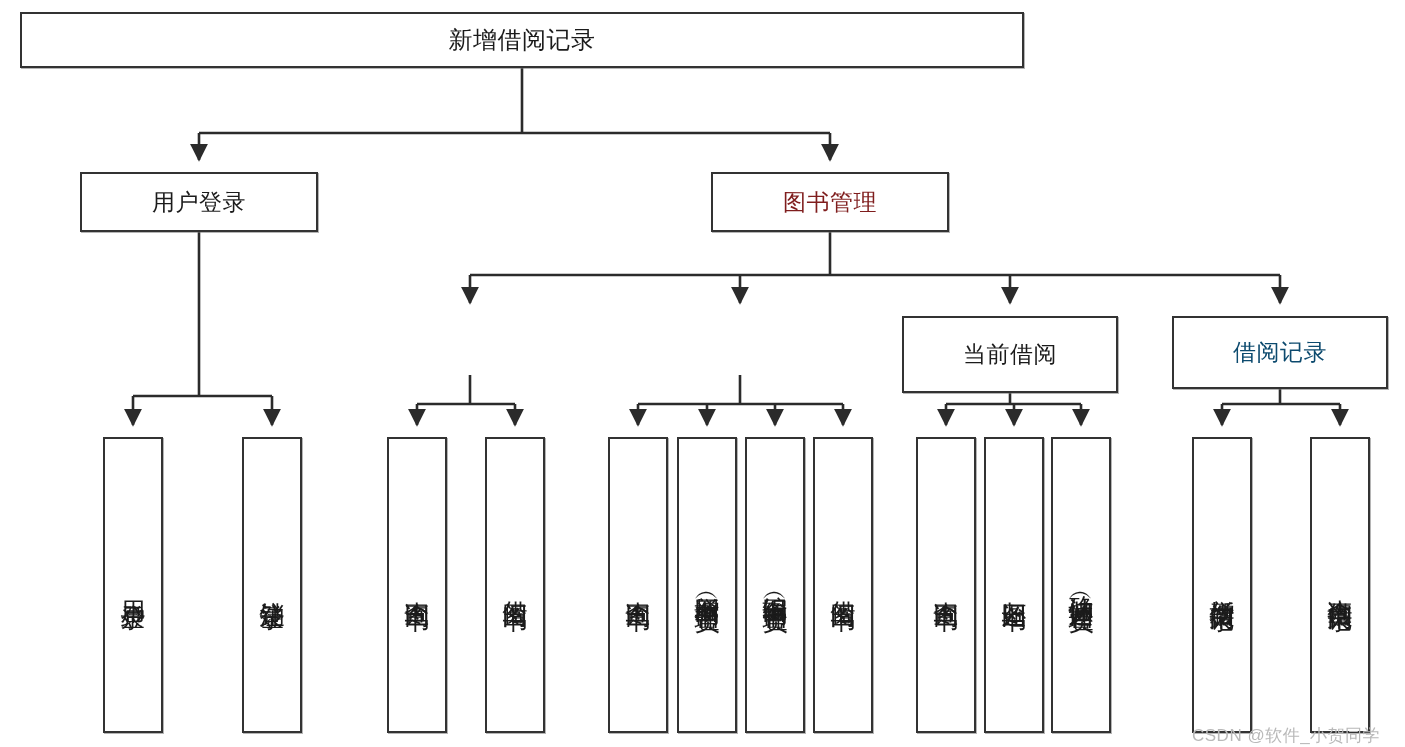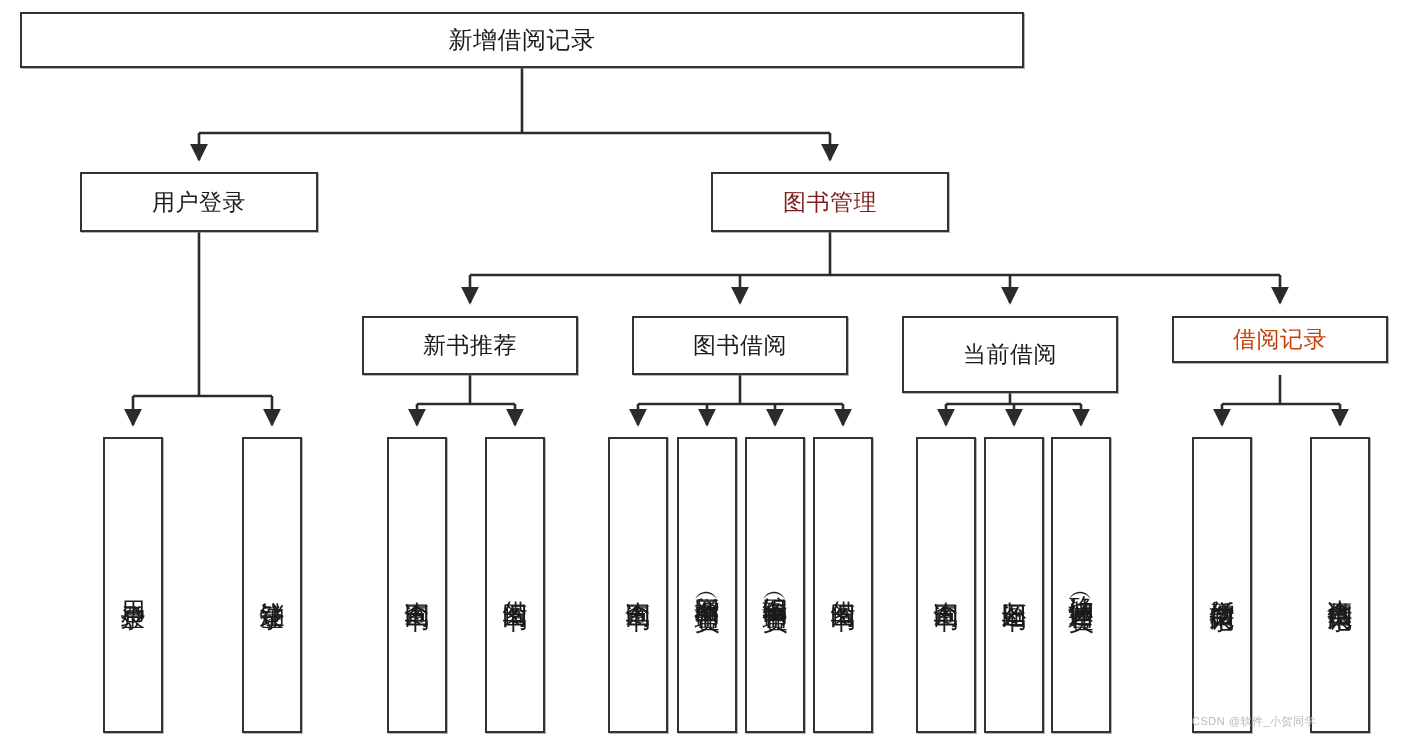--- a/index.html
+++ b/index.html
@@ -133,9 +133,6 @@
     <span class="node-label">图书管理</span>
   </div>
 
-  <div class="node horiz" style="left: 362px; top: 316px; width: 216px; height: 59px; border-color: rgb(51, 51, 51); background: rgb(255, 255, 255); color: rgb(27, 27, 27);">
-    <span class="node-label">新书推荐</span>
-  </div>
   <div class="node horiz" style="left: 632px; top: 316px; width: 216px; height: 59px; border-color: rgb(51, 51, 51); background: rgb(255, 255, 255); color: rgb(27, 27, 27);">
     <span class="node-label">图书借阅</span>
   </div>

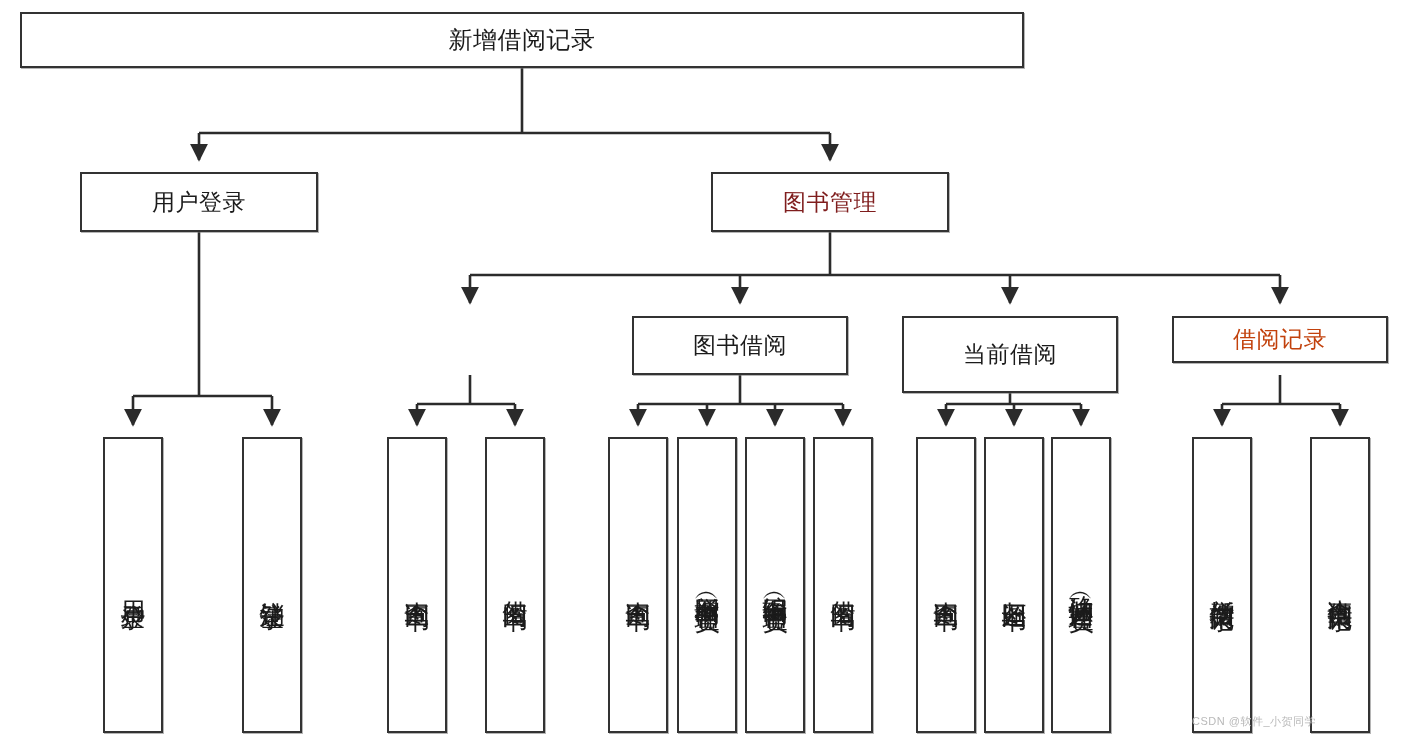--- a/index.html
+++ b/index.html
@@ -133,9 +133,6 @@
     <span class="node-label">图书管理</span>
   </div>
 
-  <div class="node horiz" style="left: 632px; top: 316px; width: 216px; height: 59px; border-color: rgb(51, 51, 51); background: rgb(255, 255, 255); color: rgb(27, 27, 27);">
-    <span class="node-label">图书借阅</span>
-  </div>
   <div class="node horiz" style="left: 902px; top: 316px; width: 216px; height: 77px; border-color: rgb(51, 51, 51); background: rgb(255, 255, 255); color: rgb(27, 27, 27);">
     <span class="node-label">当前借阅</span>
   </div>

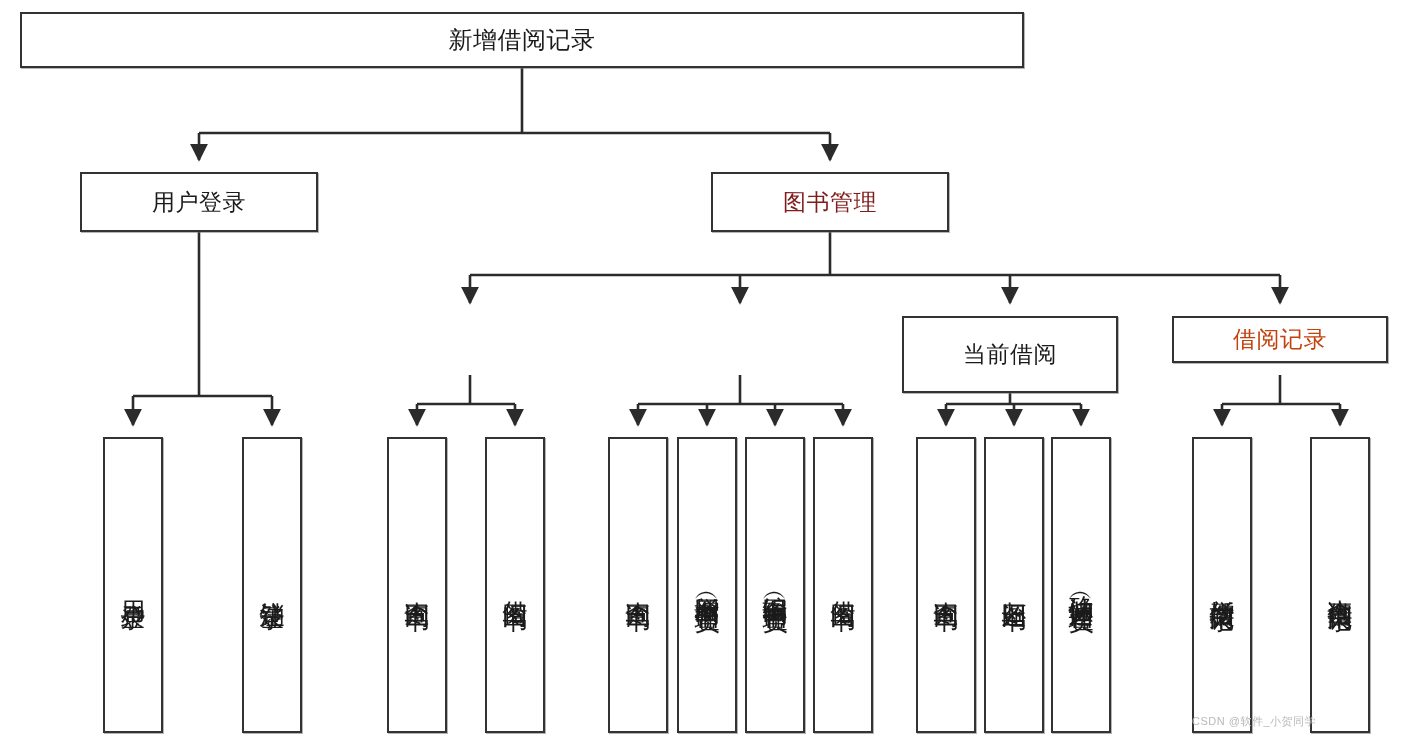--- a/index.html
+++ b/index.html
@@ -136,7 +136,7 @@
   <div class="node horiz" style="left: 902px; top: 316px; width: 216px; height: 77px; border-color: rgb(51, 51, 51); background: rgb(255, 255, 255); color: rgb(27, 27, 27);">
     <span class="node-label">当前借阅</span>
   </div>
-  <div class="node horiz" style="left: 1172px; top: 316px; width: 216px; height: 47px; border-color: rgb(51, 51, 51); background: rgb(255, 255, 255); color: #c2410c;">
+  <div class="node horiz" style="left: 1172px; top: 316px; width: 216px; height: 73px; border-color: rgb(51, 51, 51); background: rgb(255, 255, 255); color: #0c4a6e;">
     <span class="node-label">借阅记录</span>
   </div>
 

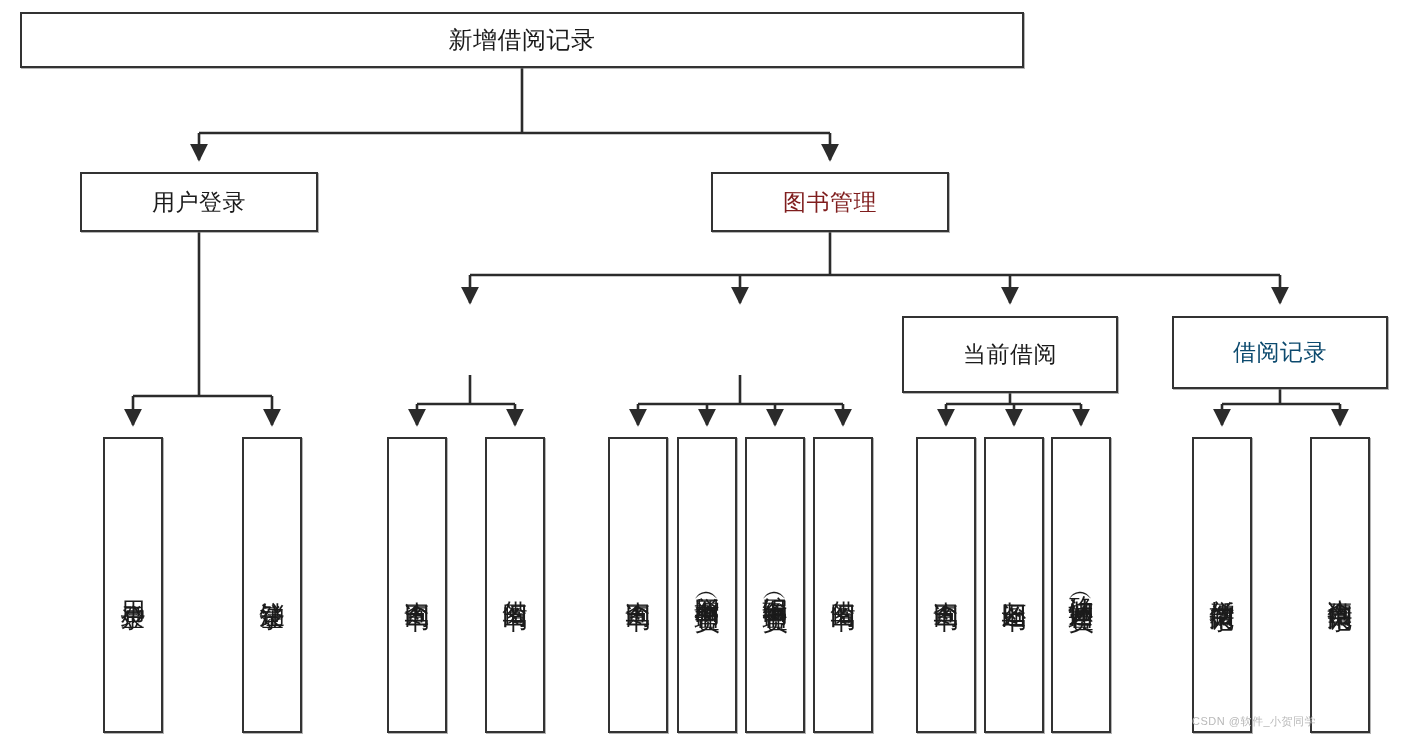--- a/index.html
+++ b/index.html
@@ -61,10 +61,11 @@
   }
   .watermark {
     position: absolute;
-    font-size: 11px;
+    font-size: 17px;
     color: #b9b9b9;
     white-space: nowrap;
     letter-spacing: 0.5px;
+    margin-top: 10px;
   }
 </style>
 </head>

